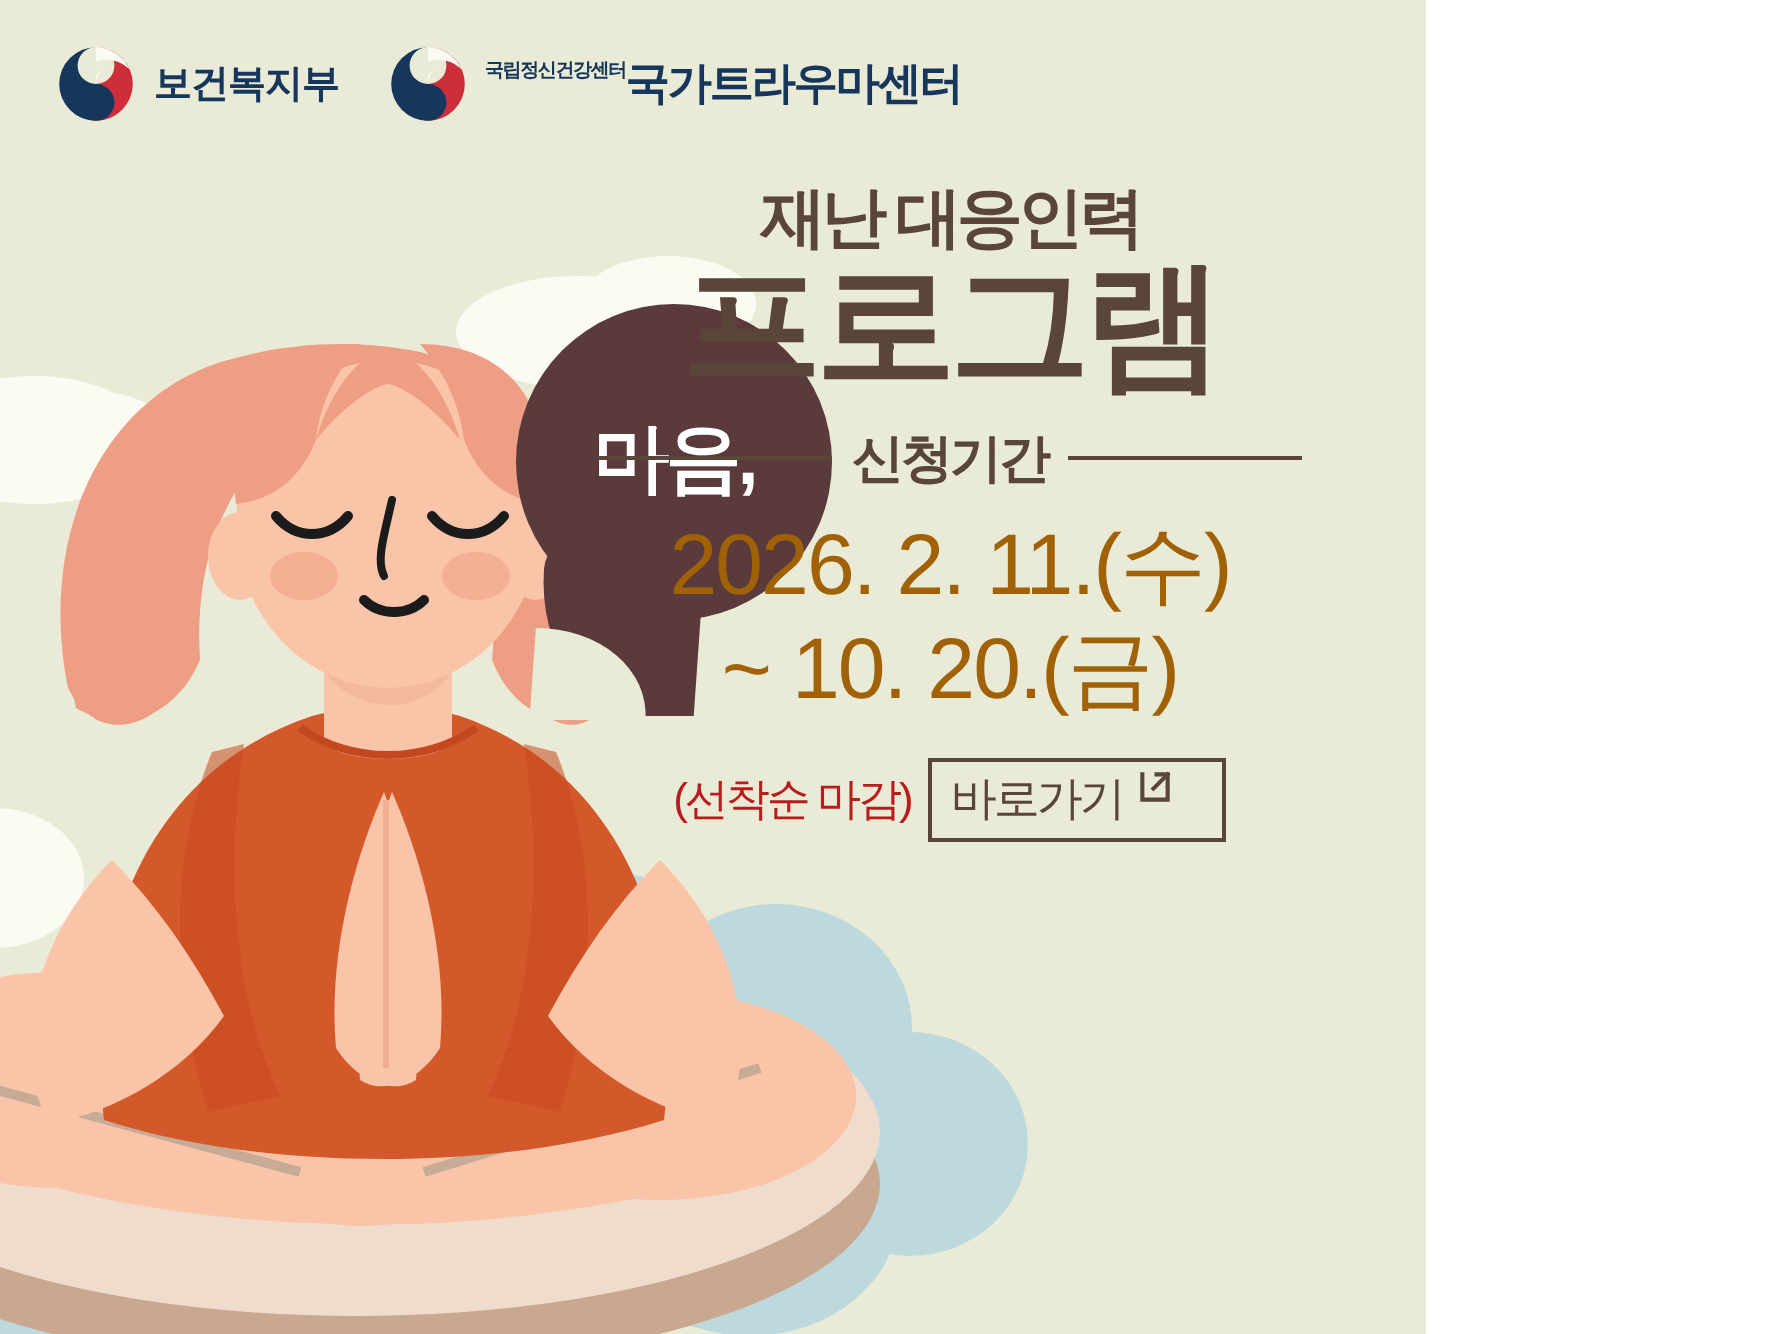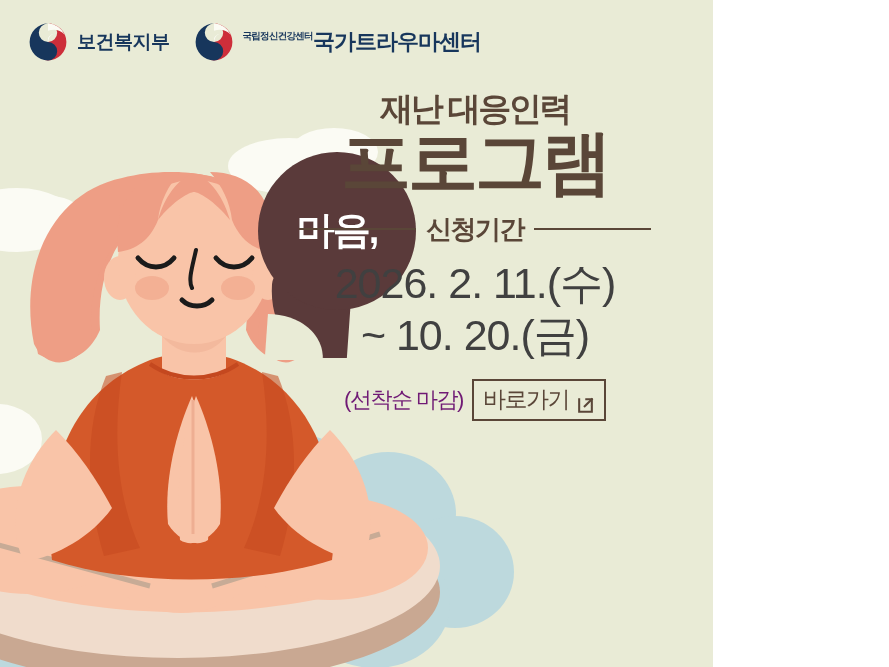--- a/index.html
+++ b/index.html
@@ -117,7 +117,7 @@
   }
 
   .date-line {
-    font-size:43px; color:#404040;
+    font-size:43px; color:#a16207;
     letter-spacing:-1px; line-height:1.22;
     white-space:nowrap;
   }

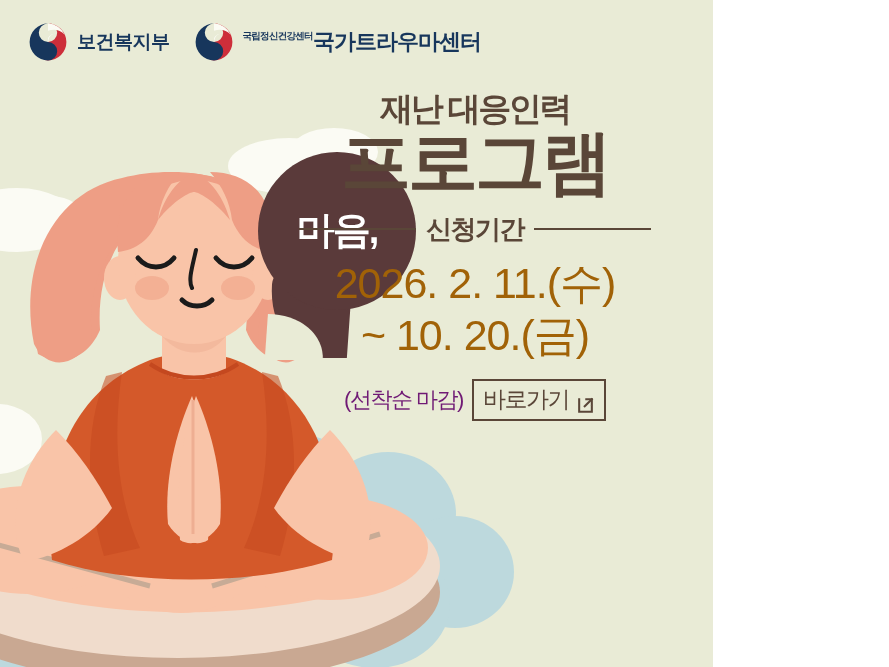--- a/index.html
+++ b/index.html
@@ -128,7 +128,7 @@
     gap:9px; margin-top:18px;
   }
   #note {
-    font-size:22px; color:#701a75;
+    font-size:22px; color:#b91c1c;
     letter-spacing:-1.5px; white-space:nowrap;
   }
   #cta-button {

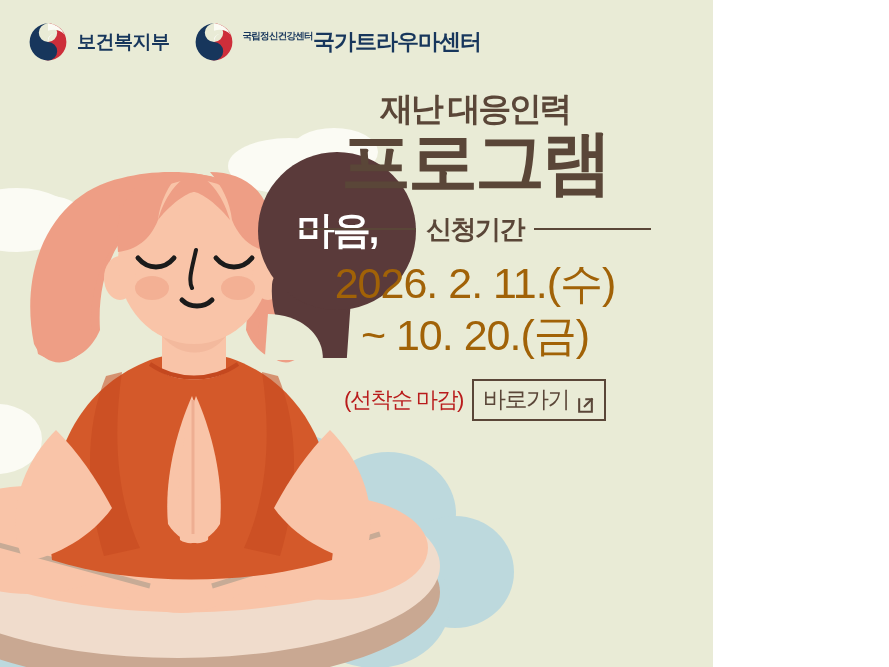--- a/index.html
+++ b/index.html
@@ -132,9 +132,9 @@
     letter-spacing:-1.5px; white-space:nowrap;
   }
   #cta-button {
-    display:flex; align-items:flex-end; gap:7px;
+    display:flex; align-items:flex-start; gap:7px;
     border:2.5px solid #5a4638;
-    padding:3px 9px 4px 9px;
+    padding:3px 24px 4px 9px;
     background:transparent;
     cursor:pointer;
   }

